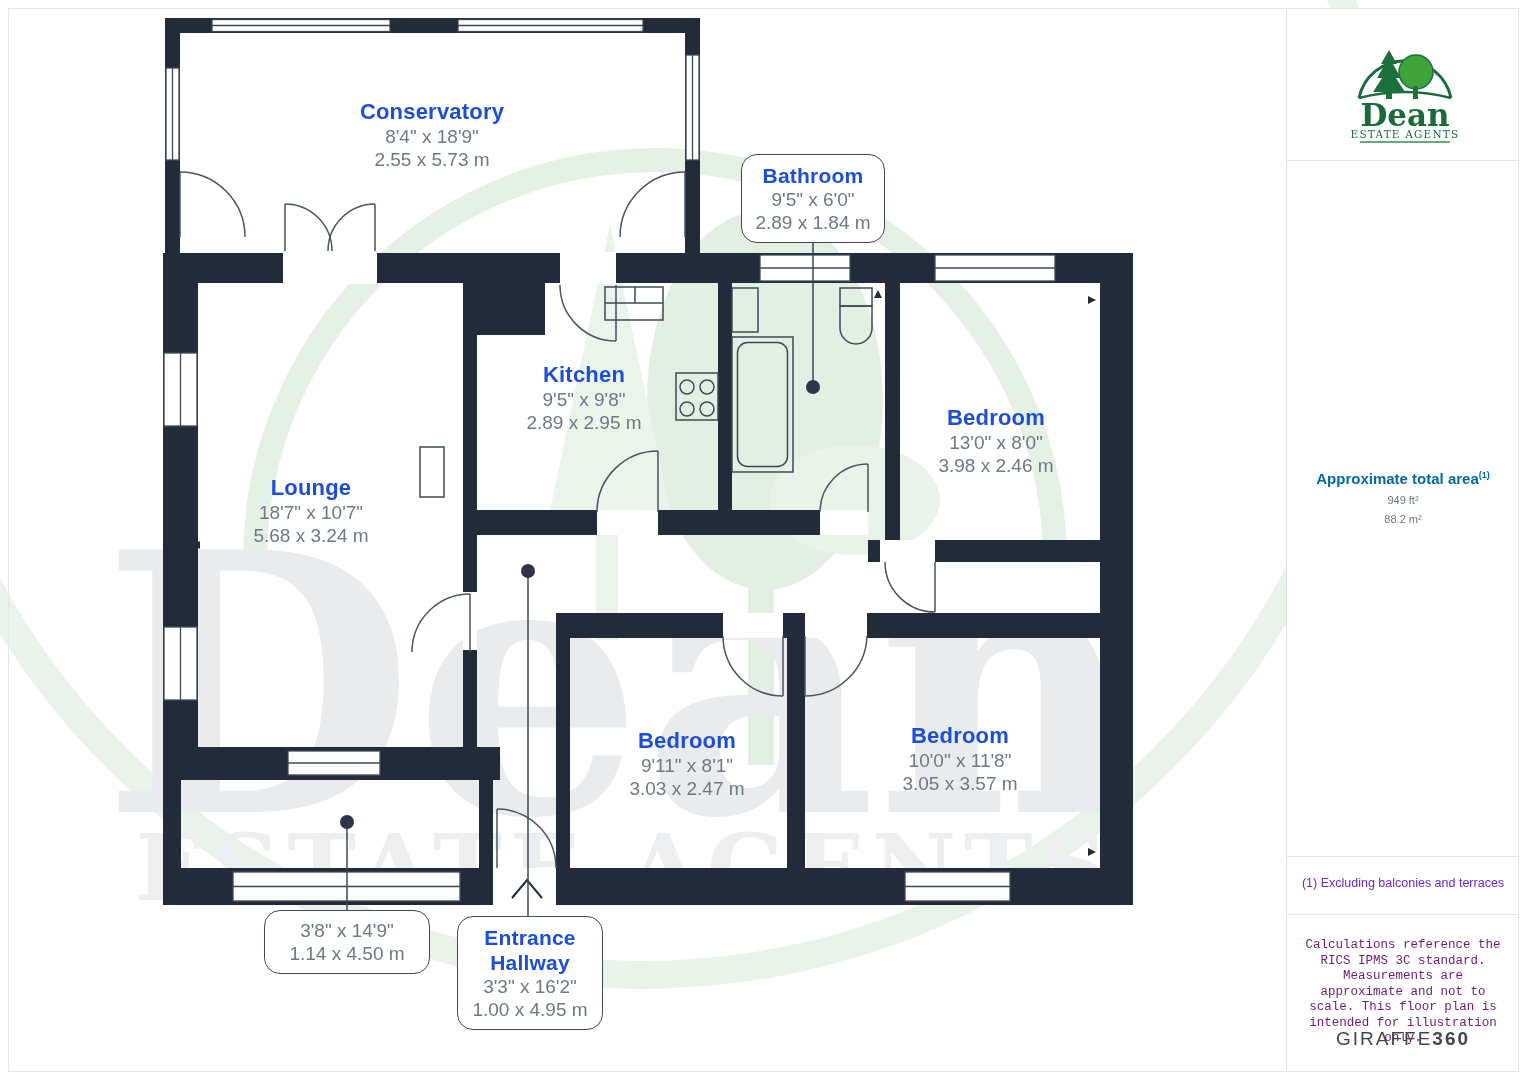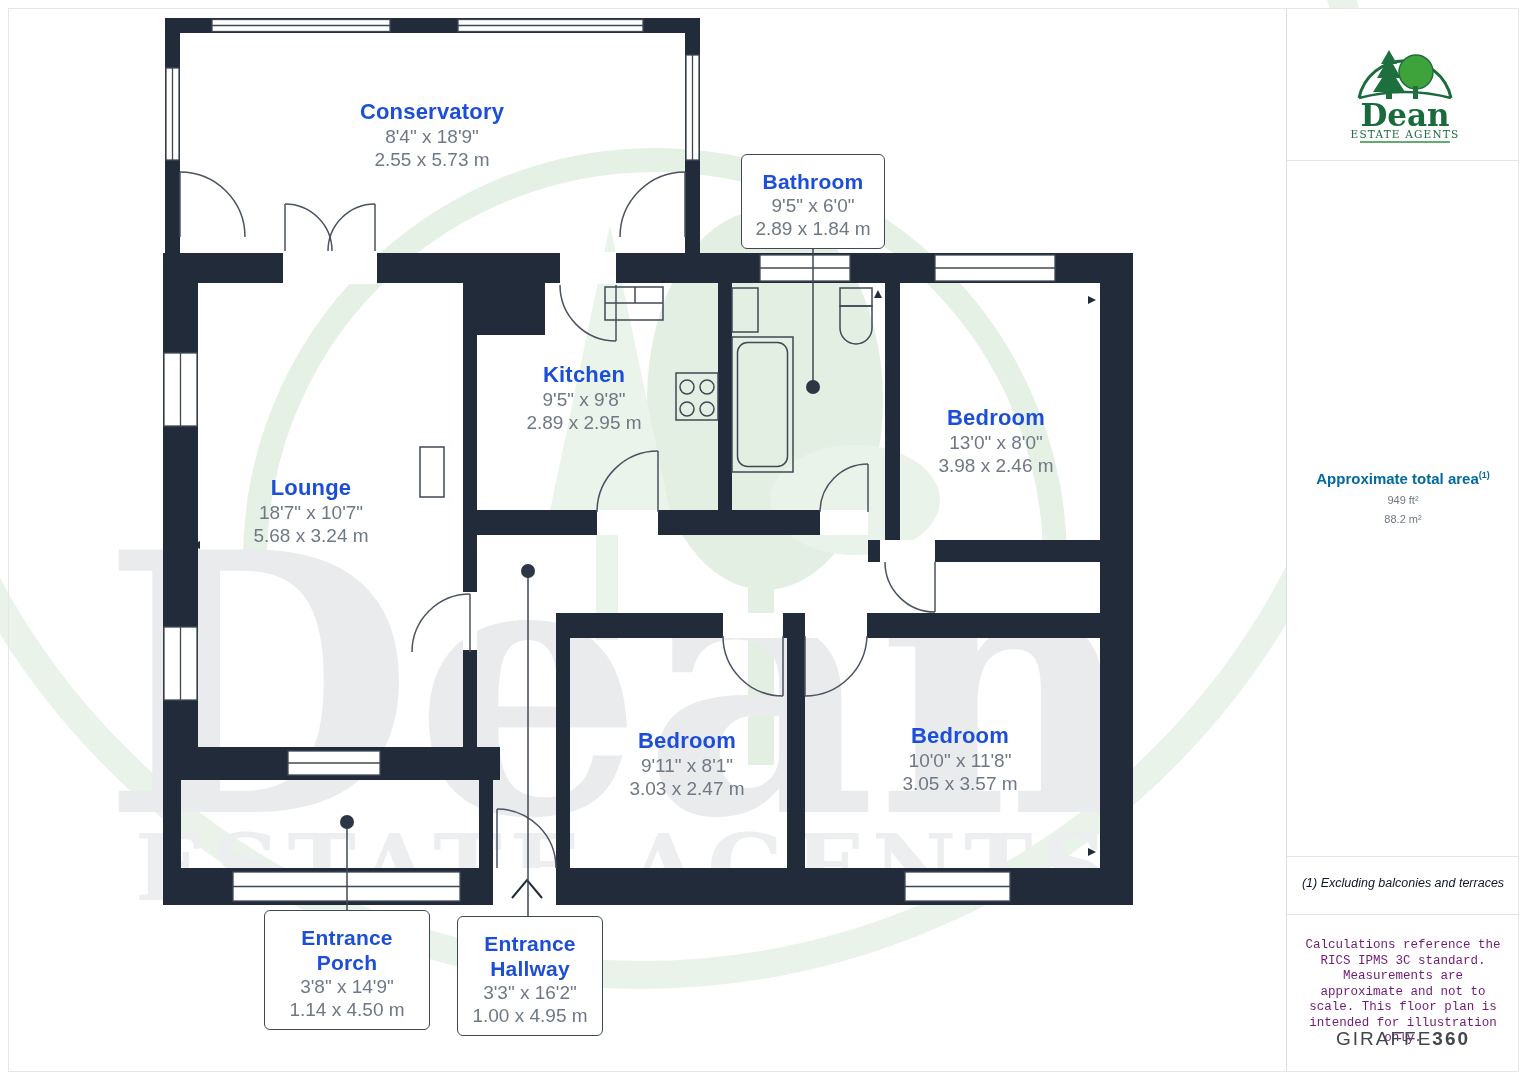--- a/index.html
+++ b/index.html
@@ -15,8 +15,8 @@
   .room-label{position:absolute;transform:translateX(-50%);text-align:center;z-index:10;white-space:nowrap;}
   .room-title{font-size:22px;font-weight:700;color:#1d4ed8;line-height:27px;letter-spacing:.2px;}
   .room-dim{font-size:19px;color:#6f7885;line-height:23px;}
-  .callout{position:absolute;background:#ffffff;border:1.6px solid #3f4956;border-radius:6px;
-    text-align:center;z-index:12;padding:14px 8px 8px 8px;box-sizing:border-box;}
+  .callout{position:absolute;background:#ffffff;border:1.6px solid #3f4956;border-radius:16px;
+    text-align:center;z-index:12;padding:8px 8px 8px 8px;box-sizing:border-box;}
   .callout .room-title{font-size:21px;line-height:25px;}
   .callout .room-dim{font-size:19px;line-height:23px;}
   

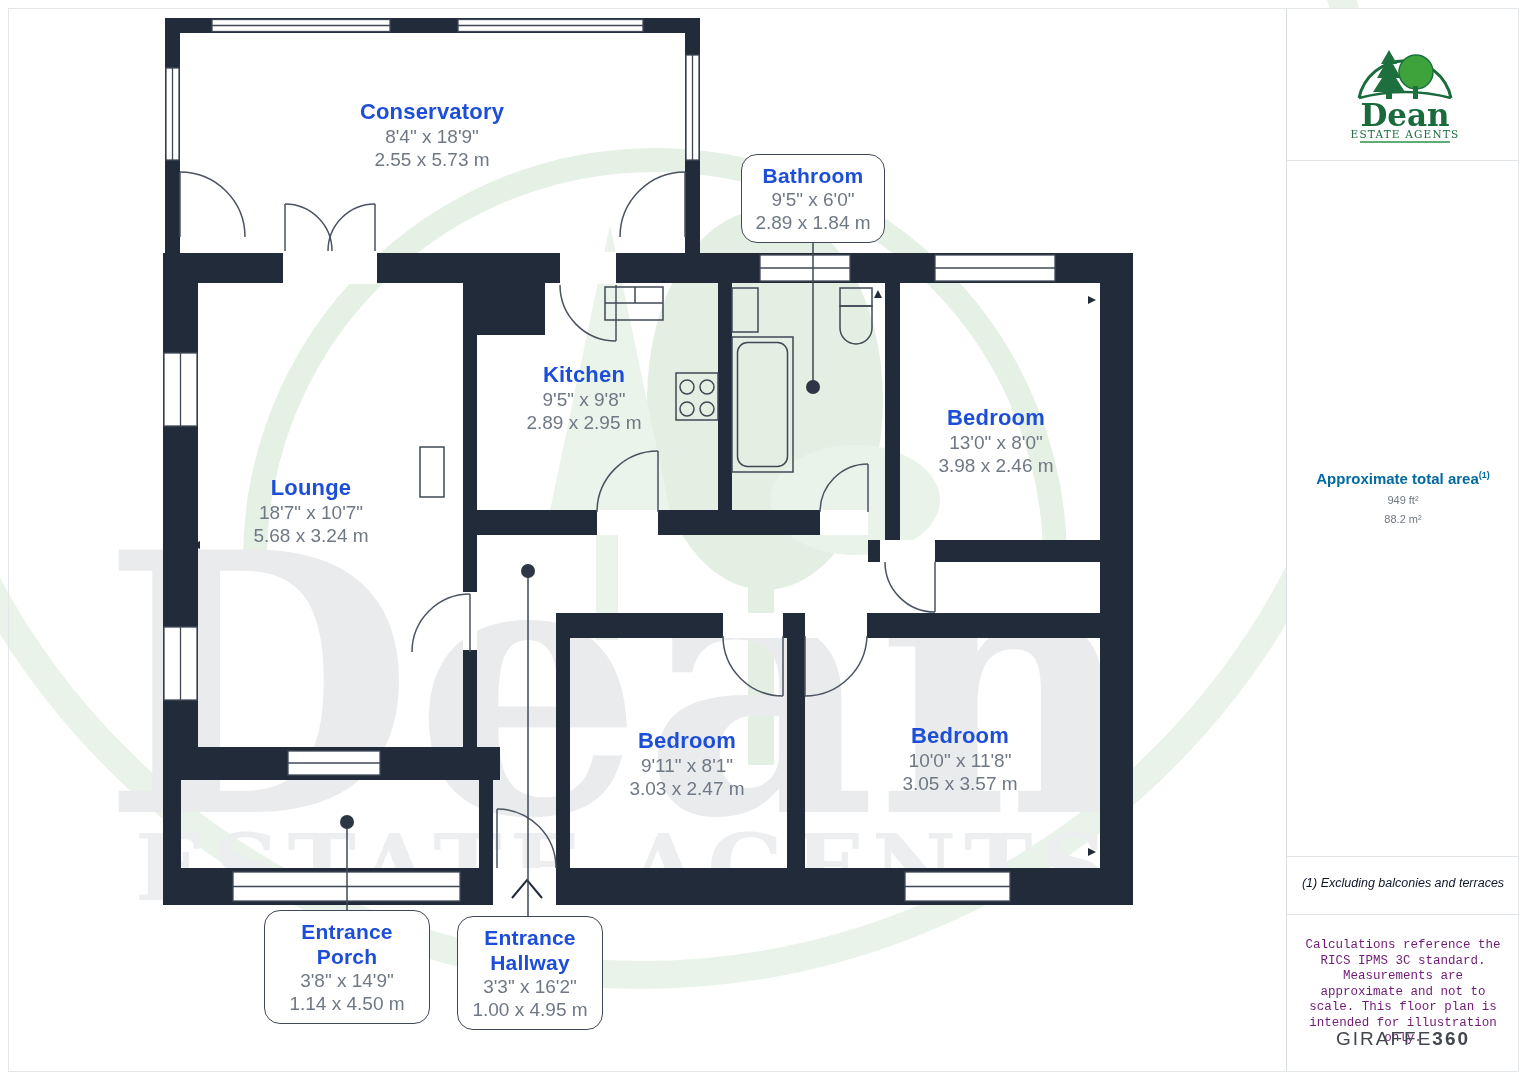--- a/index.html
+++ b/index.html
@@ -28,7 +28,7 @@
   .area-label sup{font-size:9px;}
   .area-val{font-size:11px;color:#6e7680;margin-top:7px;}
   .footnote{position:absolute;left:1293px;top:876px;width:220px;text-align:center;
-    font-size:12.5px;color:#0f172a;z-index:26;font-style:italic;}
+    font-size:12.5px;color:#6d28d9;z-index:26;}
   .disclaimer{position:absolute;left:1300px;top:938px;width:206px;text-align:center;
     font-size:12.5px;line-height:15.5px;color:#701a75;z-index:26;font-family:Liberation Mono, monospace;}
   .giraffe{position:absolute;left:1287px;top:1028px;width:232px;text-align:center;

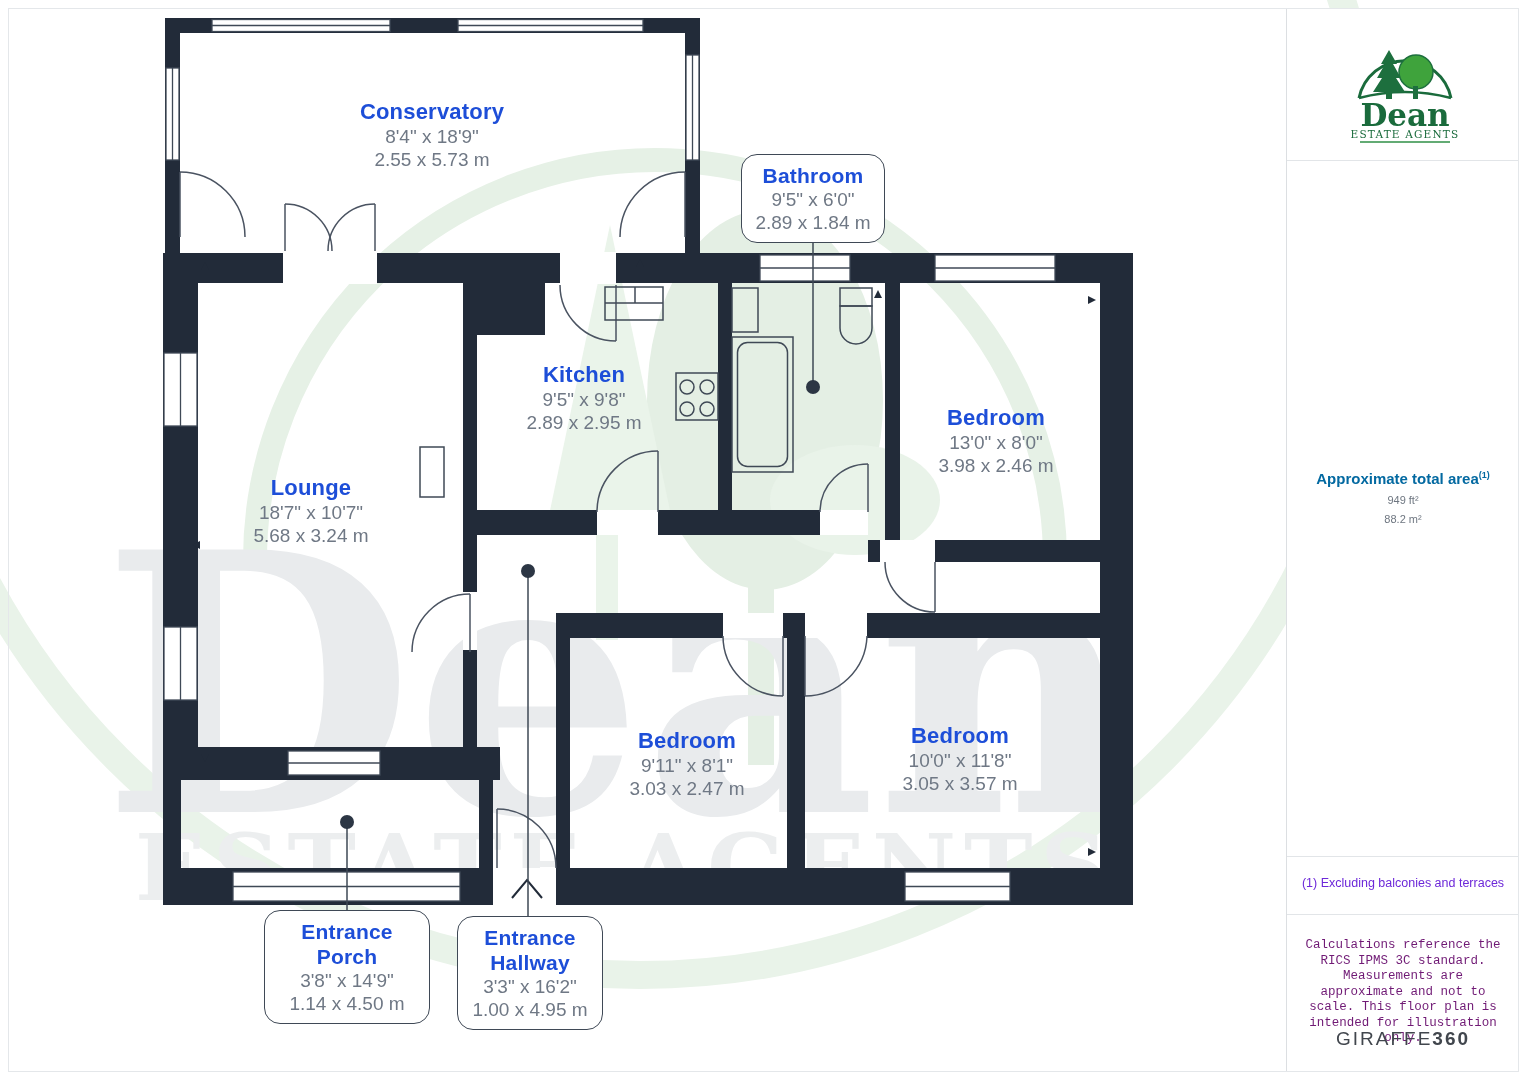--- a/index.html
+++ b/index.html
@@ -243,7 +243,6 @@
   <div class="room-dim">2.89 x 1.84 m</div>
 </div>
 <div class="callout" style="left:264px;top:910px;width:166px">
-  <div class="room-title">Entrance Porch</div>
   <div class="room-dim">3'8" x 14'9"</div>
   <div class="room-dim">1.14 x 4.50 m</div>
 </div>

